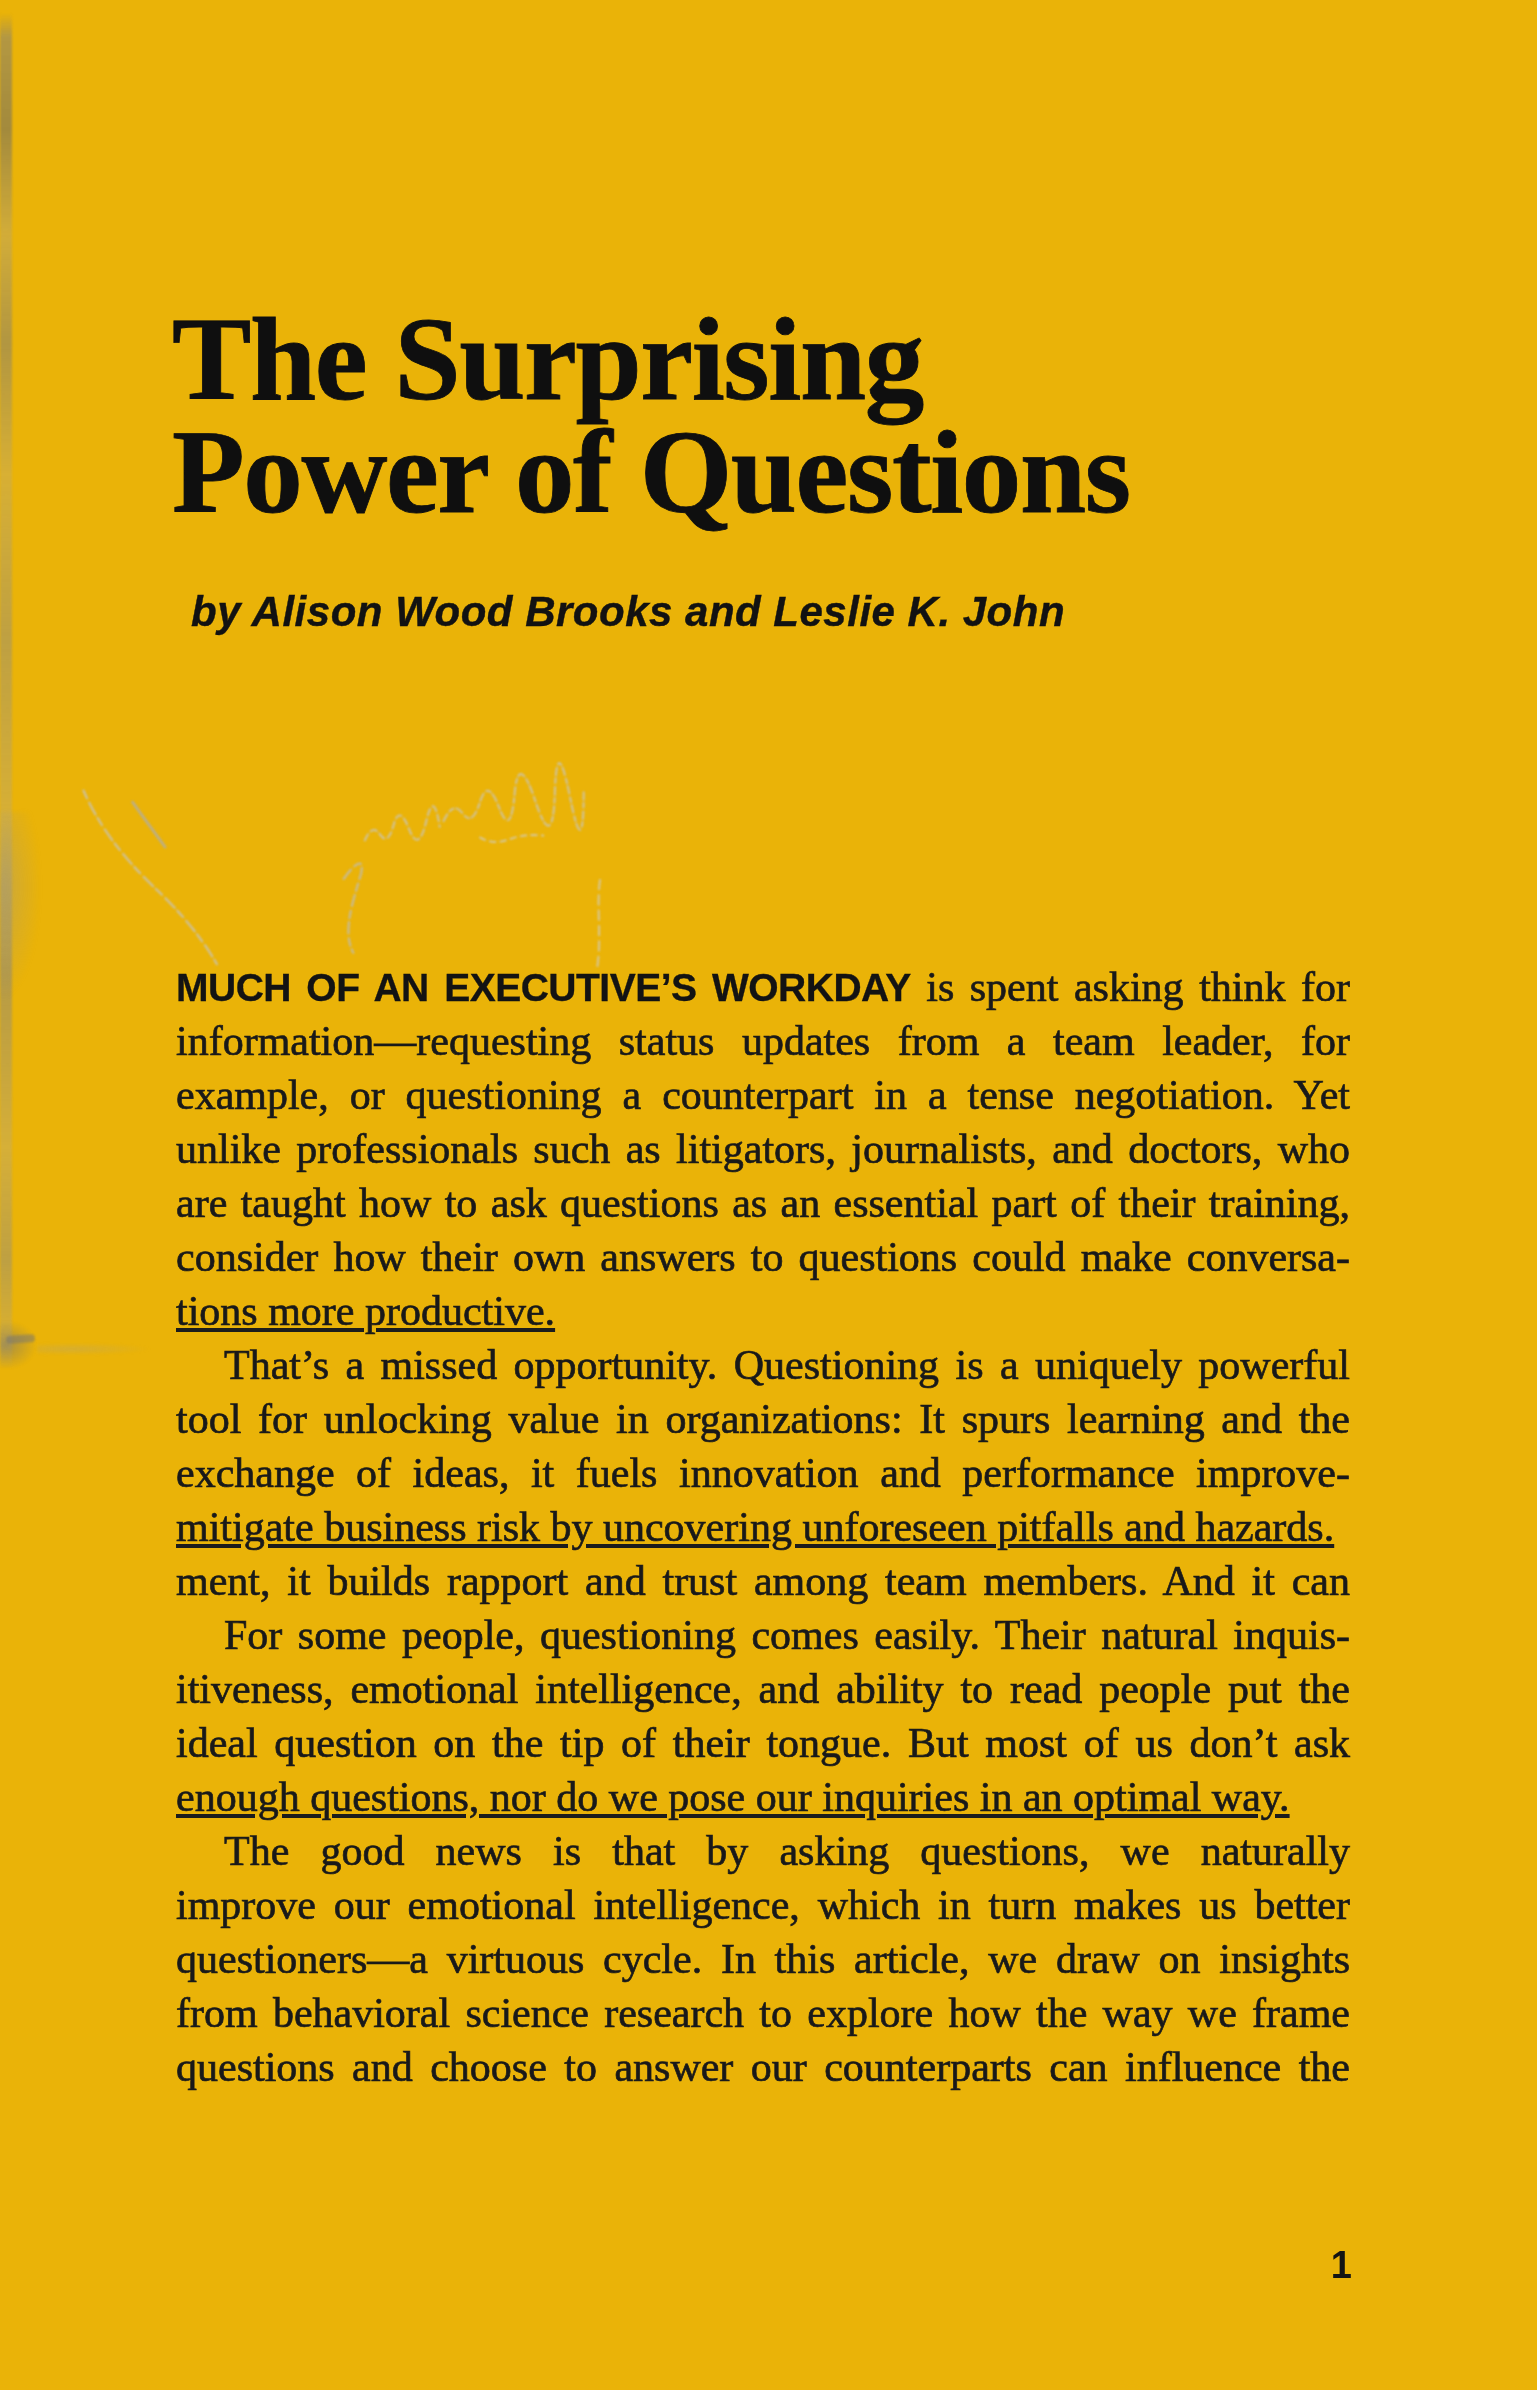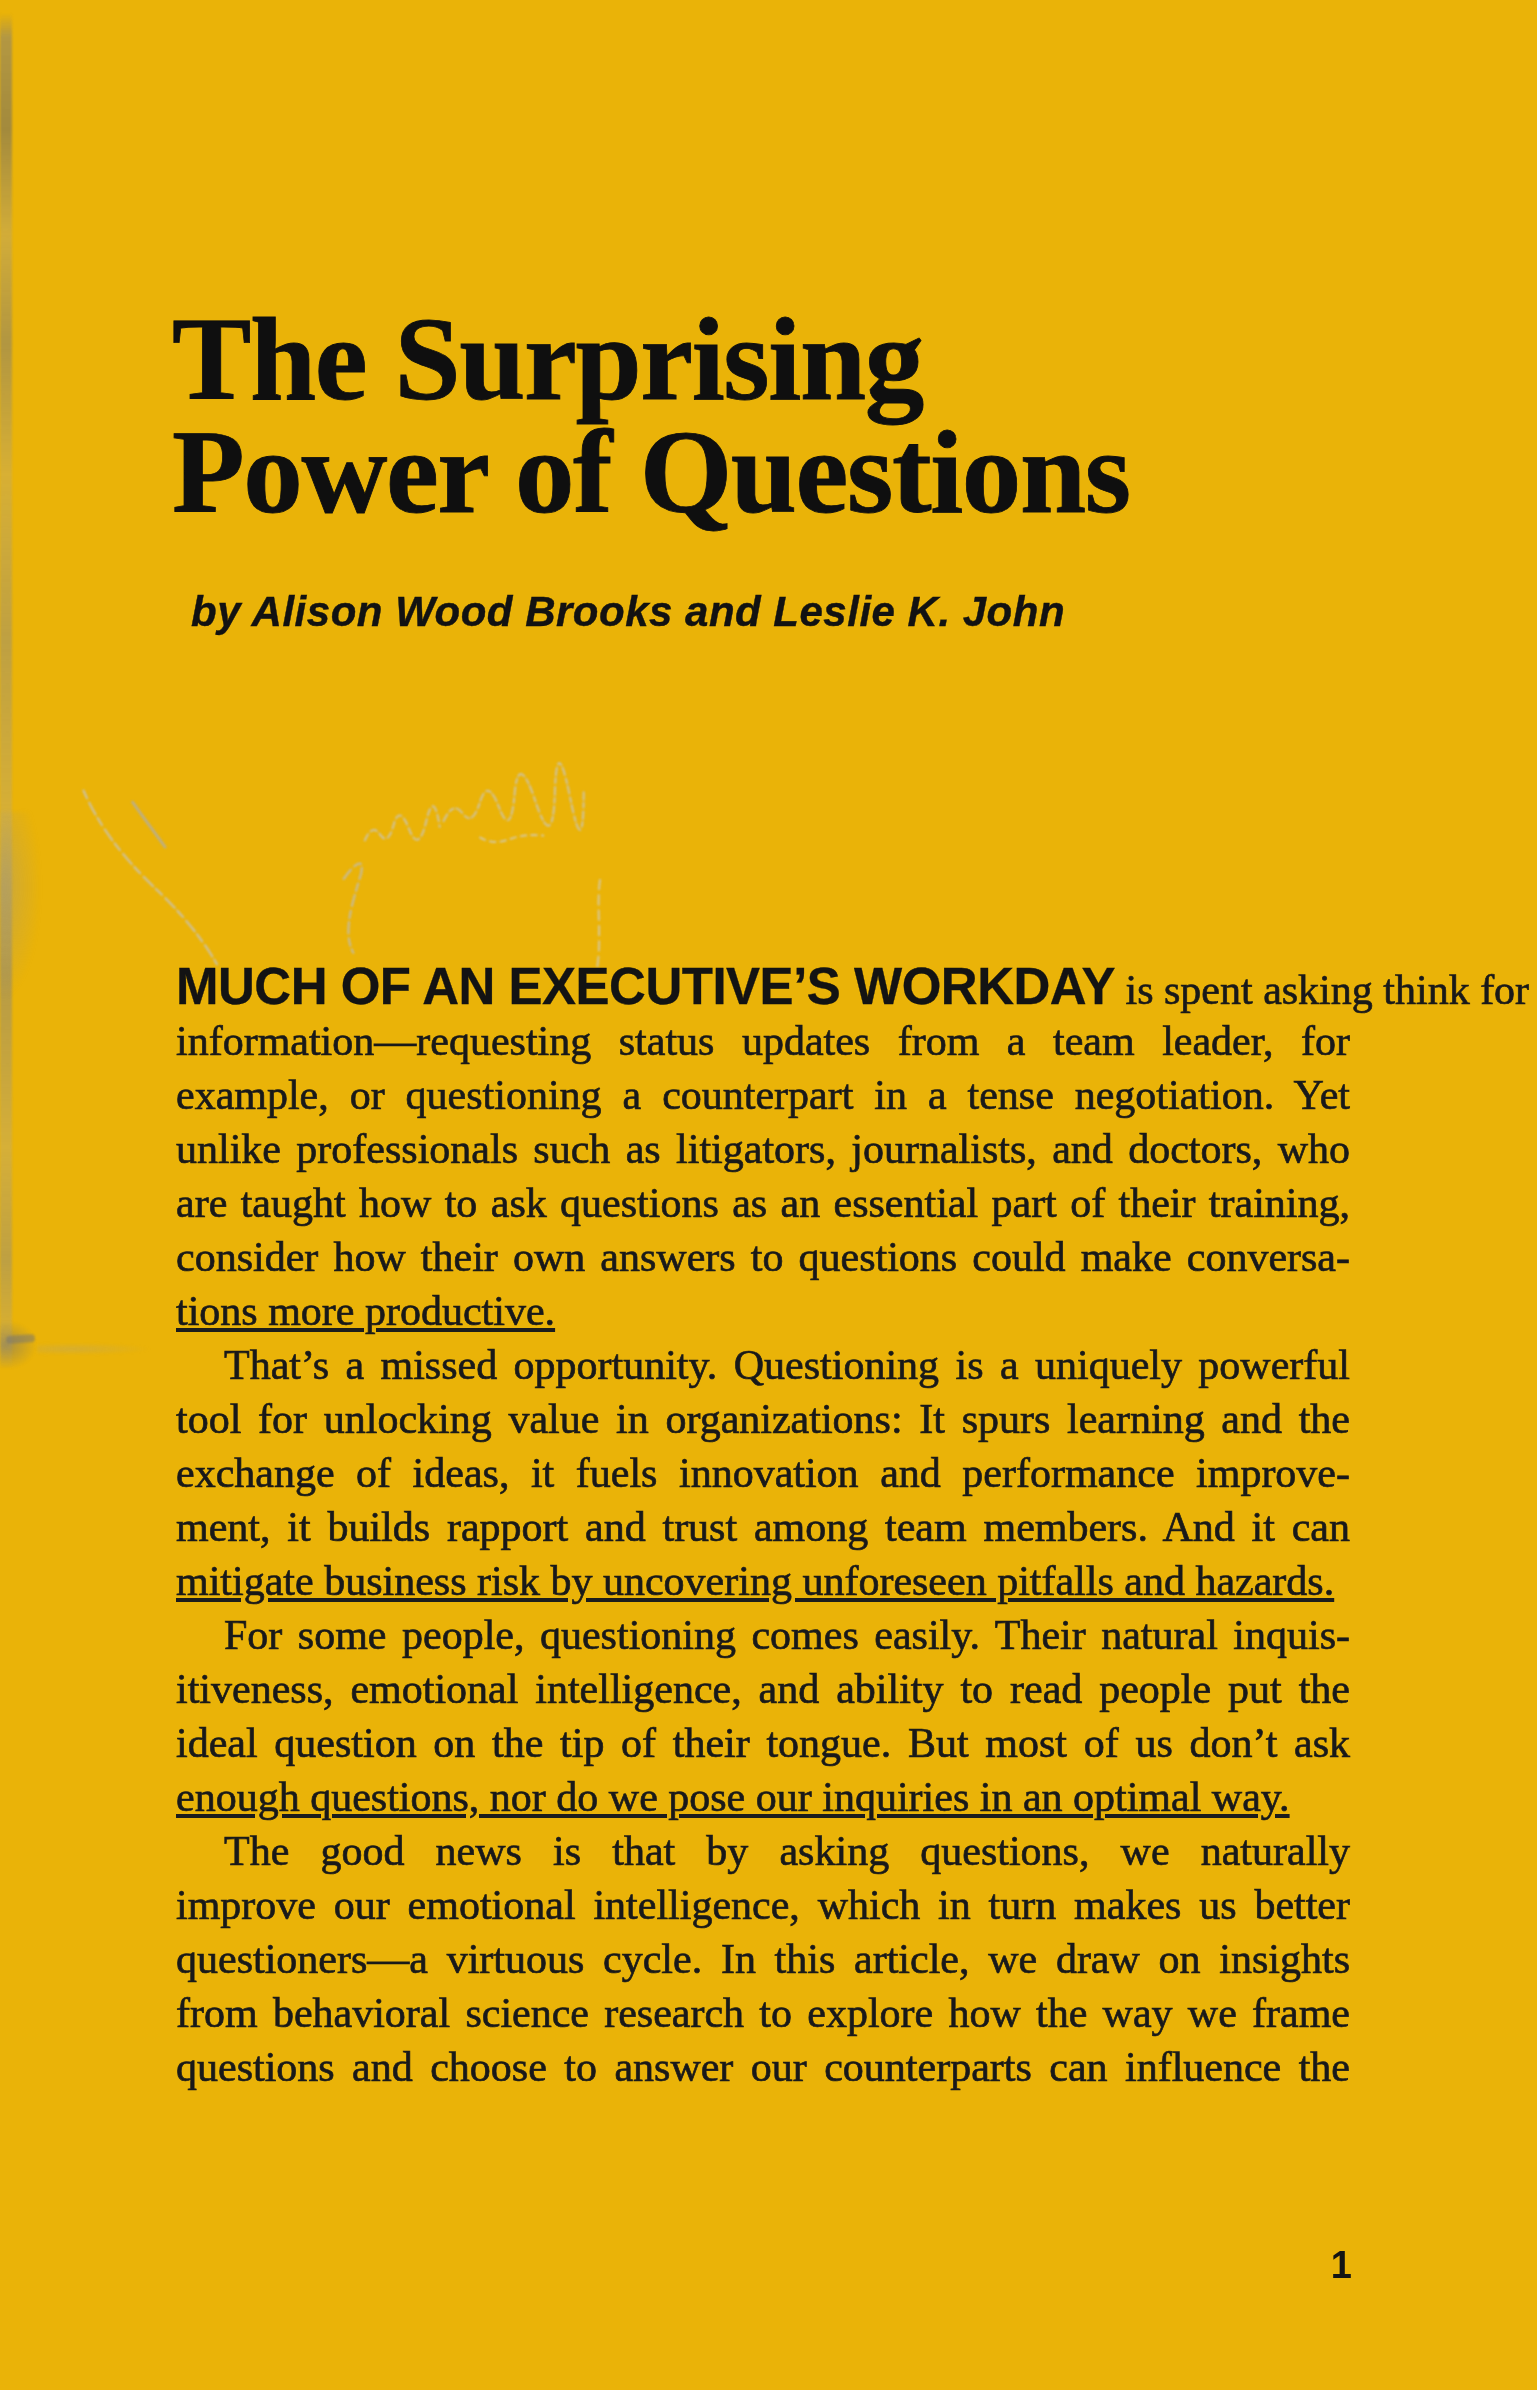--- a/index.html
+++ b/index.html
@@ -66,7 +66,7 @@
   .lead-in {
     font-family: "Liberation Sans", sans-serif;
     font-weight: bold;
-    font-size: 51px;
+    font-size: 39px;
     letter-spacing: -0.5px;
     color: #131313;
     -webkit-text-stroke: 0.3px #131313;

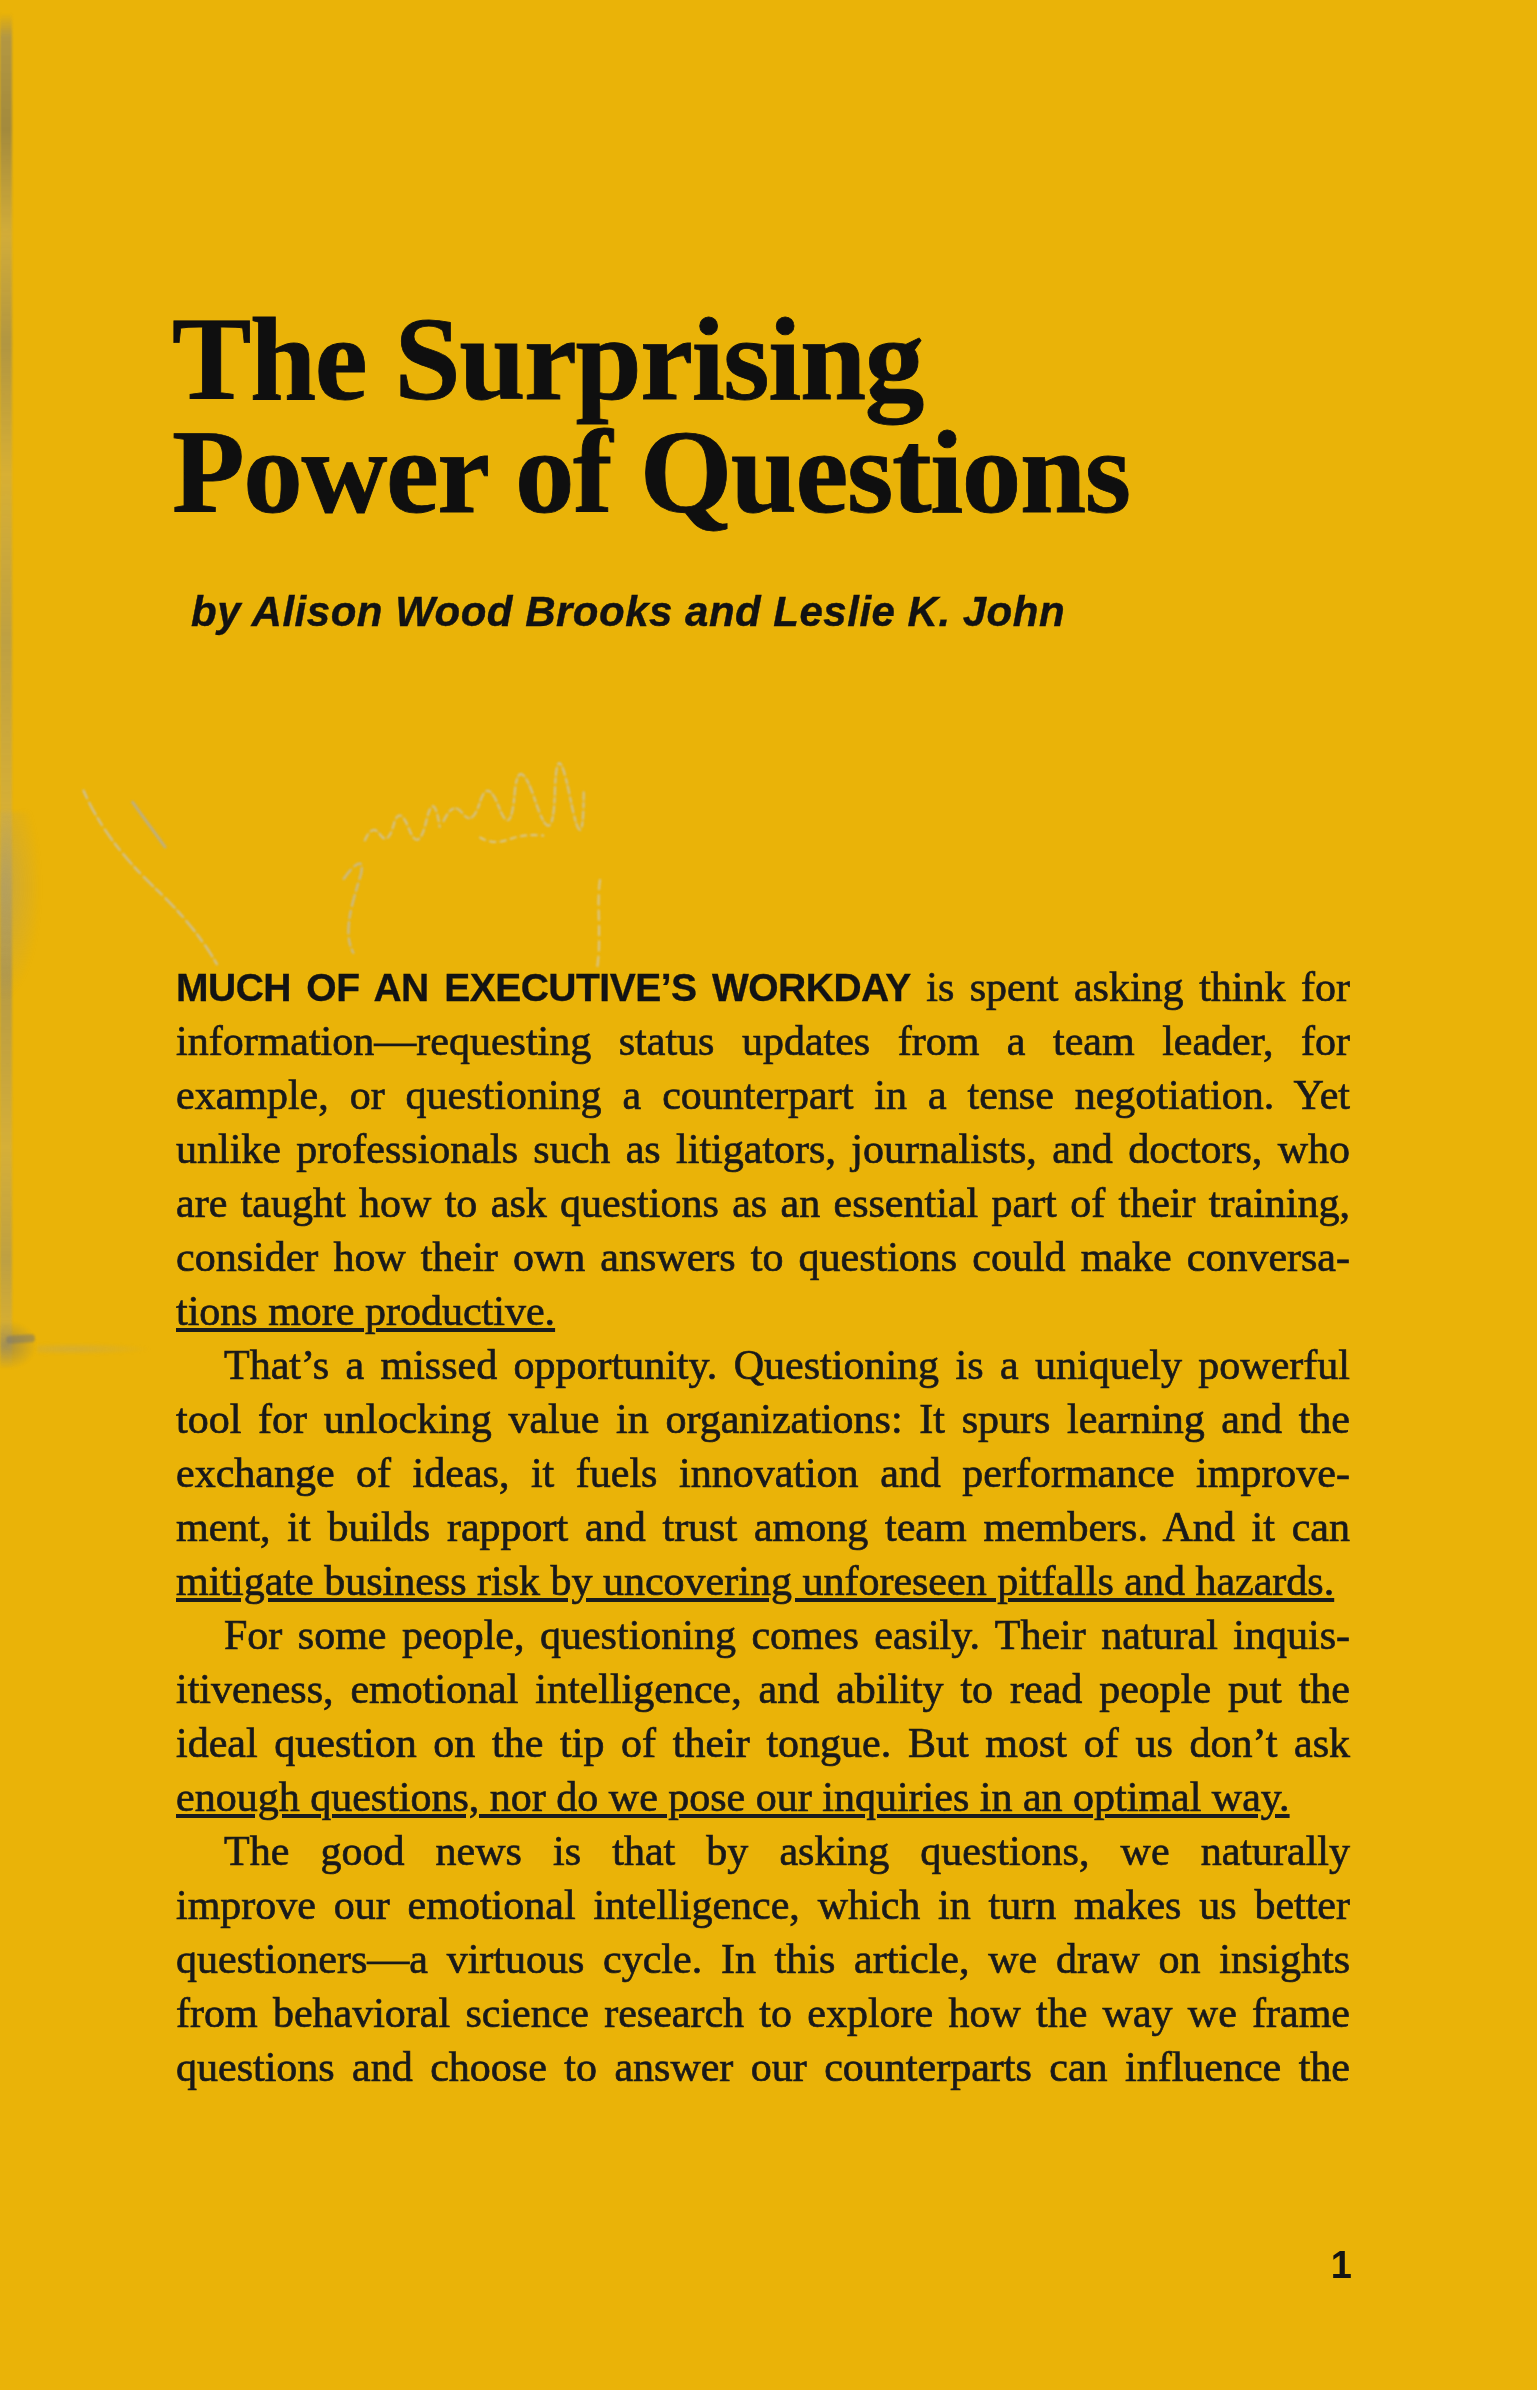--- a/index.html
+++ b/index.html
@@ -188,8 +188,8 @@
       <div class="line indent">That’s a missed opportunity. Questioning is a uniquely powerful</div>
       <div class="line">tool for unlocking value in organizations: It spurs learning and the</div>
       <div class="line">exchange of ideas, it fuels innovation and performance improve-</div>
+      <div class="line par-end">mitigate business risk by uncovering unforeseen pitfalls and hazards.</div>
       <div class="line">ment, it builds rapport and trust among team members. And it can</div>
-      <div class="line par-end">mitigate business risk by uncovering unforeseen pitfalls and hazards.</div>
       <div class="line indent">For some people, questioning comes easily. Their natural inquis-</div>
       <div class="line">itiveness, emotional intelligence, and ability to read people put the</div>
       <div class="line">ideal question on the tip of their tongue. But most of us don’t ask</div>

